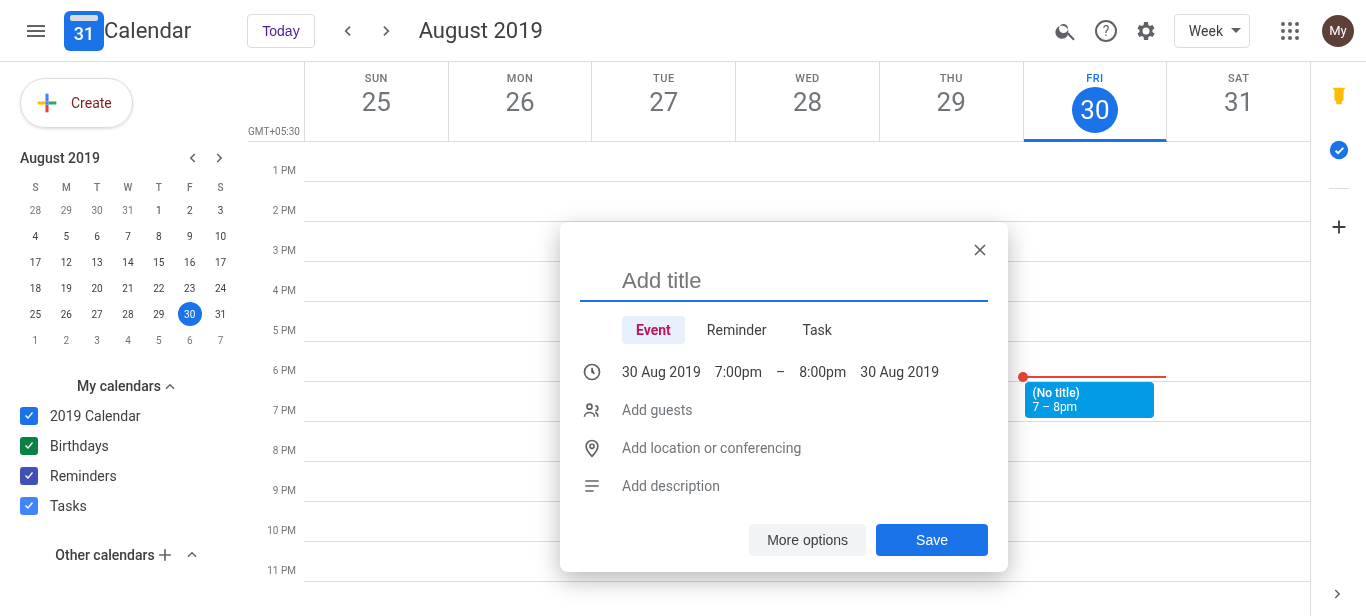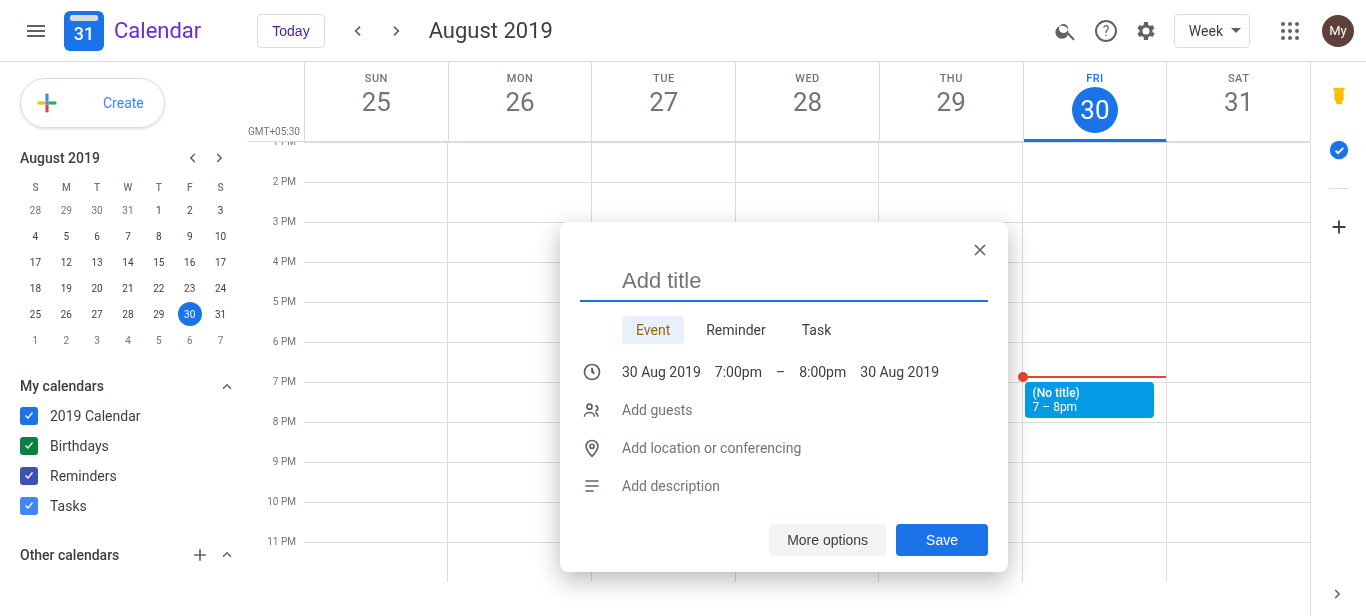--- a/index.html
+++ b/index.html
@@ -11,7 +11,7 @@
     .logo-wrap { display: flex; align-items: center; margin-left: 4px; }
     .logo-icon { width: 40px; height: 40px; background: #1a73e8; border-radius: 6px; display: flex; align-items: center; justify-content: center; color: #fff; font-size: 18px; font-weight: 500; position: relative; }
     .logo-icon::before { content: ''; position: absolute; top: 4px; left: 6px; right: 6px; height: 6px; background: #dadce0; border-radius: 2px; }
-    .logo-text { font-size: 22px; color: #6d28d9; margin-left: 10px; }
+    .logo-text { font-size: 22px; color: #404040; margin-left: 0; }
     .today-btn { margin-left: 56px; border: 1px solid #dadce0; border-radius: 4px; background: #fff; padding: 8px 14px; font-size: 14px; color: #4c1d95; cursor: pointer; }
     .nav-arrow { width: 40px; height: 40px; display: flex; align-items: center; justify-content: center; cursor: pointer; color: #5f6368; }
     .header-title { font-size: 22px; color: #3c4043; margin-left: 12px; }

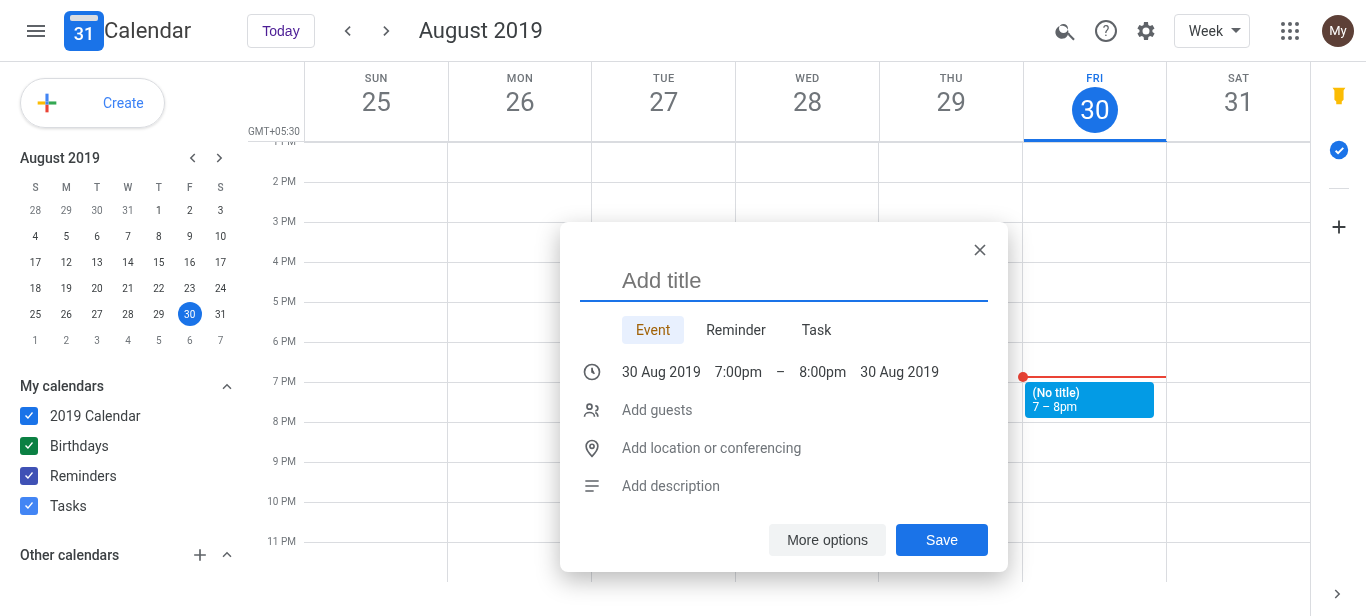--- a/index.html
+++ b/index.html
@@ -28,7 +28,7 @@
     
     .create-btn { display: inline-flex; align-items: center; border: 1px solid #dadce0; border-radius: 28px; padding: 10px 20px 10px 12px; box-shadow: 0 1px 3px rgba(0,0,0,0.15); cursor: pointer; gap: 10px; }
     .create-plus { width: 28px; height: 28px; }
-    .create-text { font-size: 14px; color: #3b82f6; margin-left: 32px; }
+    .create-text { font-size: 14px; color: #7f1d1d; }
     
     
     .mini-cal { margin-top: 18px; }

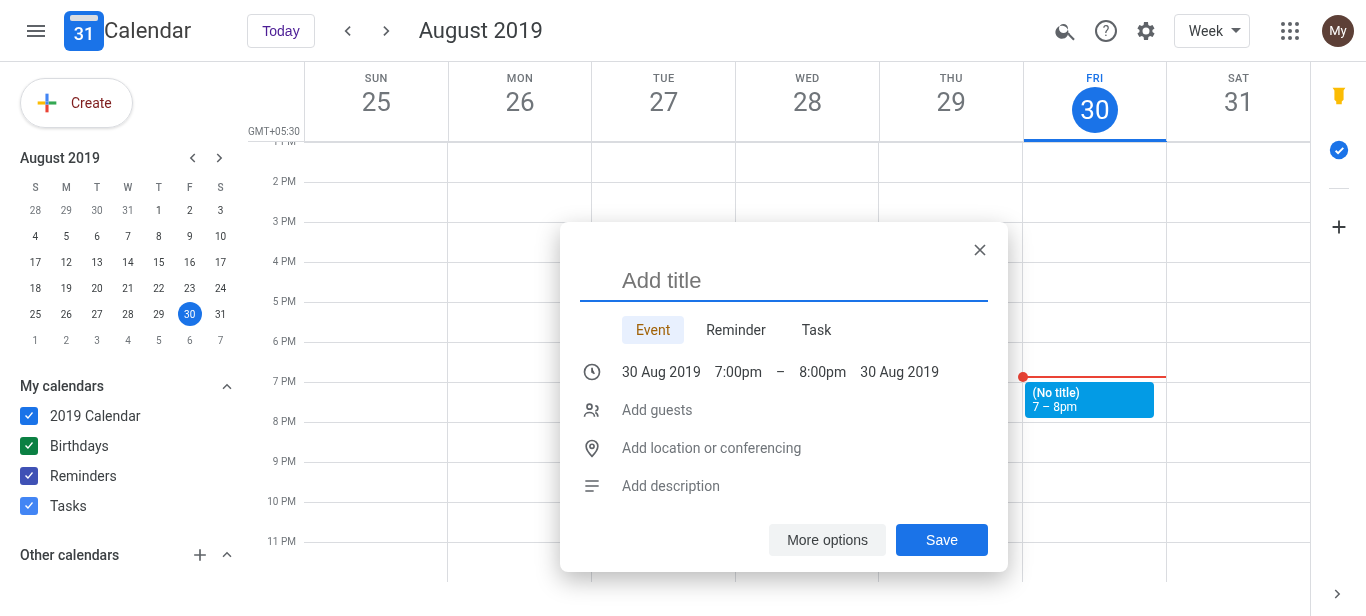--- a/index.html
+++ b/index.html
@@ -68,7 +68,7 @@
     
     .time-grid { flex: 1; overflow-y: auto; position: relative; }
     .time-grid-inner { position: relative; }
-    .hour-row { display: flex; height: 40px; }
+    .hour-row { display: flex; height: 40px; align-items: flex-end; }
     .hour-label { width: 56px; font-size: 10px; color: #70757a; text-align: right; padding-right: 8px; position: relative; top: -6px; }
     .hour-cells { flex: 1; display: flex; border-top: 1px solid #dadce0; }
     .hour-cell { flex: 1; border-left: 1px solid #dadce0; }

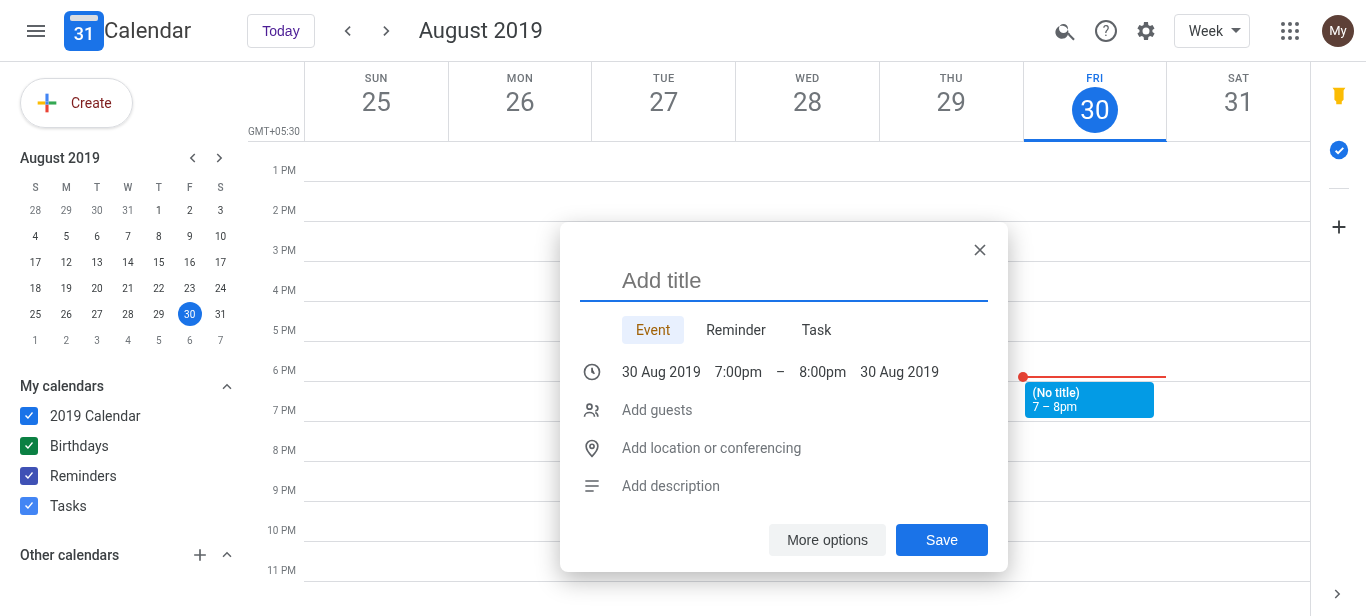--- a/index.html
+++ b/index.html
@@ -93,7 +93,7 @@
     .compose-title { width: 100%; border: none; border-bottom: 2px solid #1a73e8; font-size: 22px; padding: 6px 0 6px 42px; color: #8b5cf6; outline: none; margin-top: 20px; }
     .compose-tabs { display: flex; gap: 8px; margin-top: 14px; margin-left: 42px; }
     .compose-tab { padding: 6px 14px; border-radius: 4px; font-size: 14px; cursor: pointer; color: #3c4043; }
-    .compose-tab.active { background: #e8f0fe; color: #a16207; font-weight: 400; }
+    .compose-tab.active { background: #e8f0fe; color: #be185d; font-weight: 700; }
     .compose-row { display: flex; align-items: center; gap: 18px; margin-top: 18px; color: #3c4043; }
     .compose-row-icon { width: 24px; display: flex; justify-content: center; color: #5f6368; }
     .compose-row-text { font-size: 14px; }

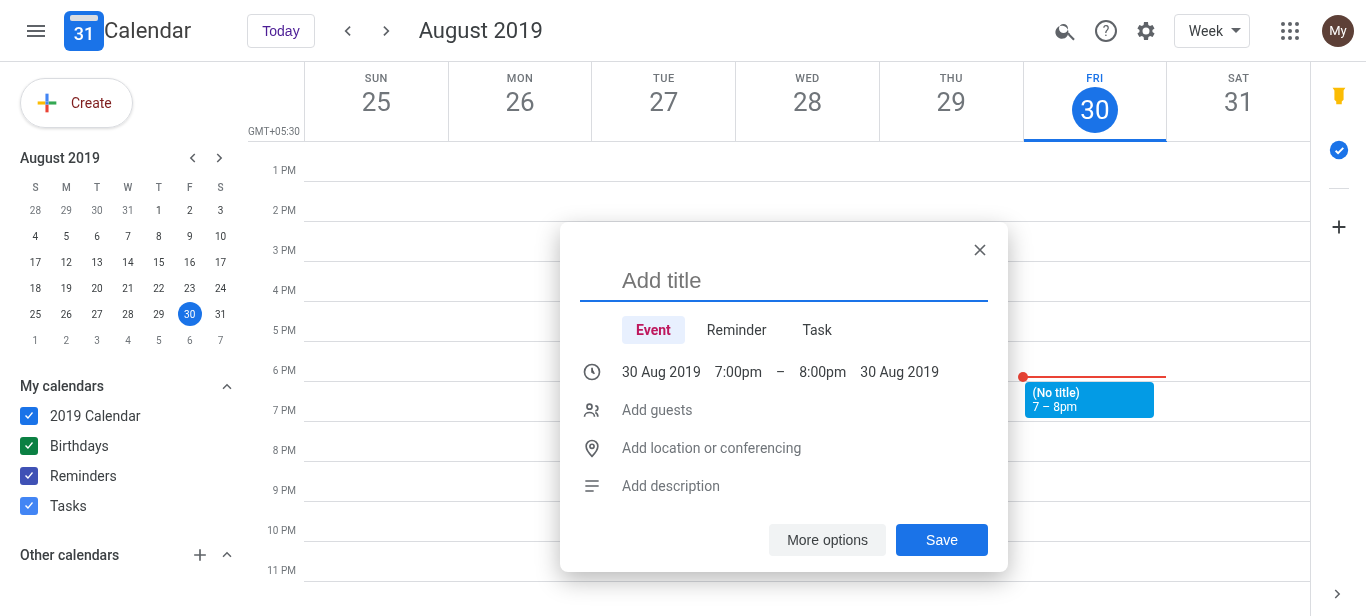--- a/index.html
+++ b/index.html
@@ -47,7 +47,7 @@
     
     
     .cal-section { margin-top: 18px; }
-    .cal-section-header { display: flex; align-items: center; justify-content: space-between; cursor: pointer; padding: 6px 0; margin-top: 17px; }
+    .cal-section-header { display: flex; align-items: center; justify-content: center; cursor: pointer; padding: 6px 0; margin-top: 17px; }
     .cal-section-title { font-size: 14px; color: #3c4043; font-weight: 500; }
     .cal-section-icons { display: flex; gap: 8px; color: #5f6368; }
     .cal-item { display: flex; align-items: center; gap: 12px; padding: 6px 0; font-size: 14px; color: #3c4043; cursor: pointer; }

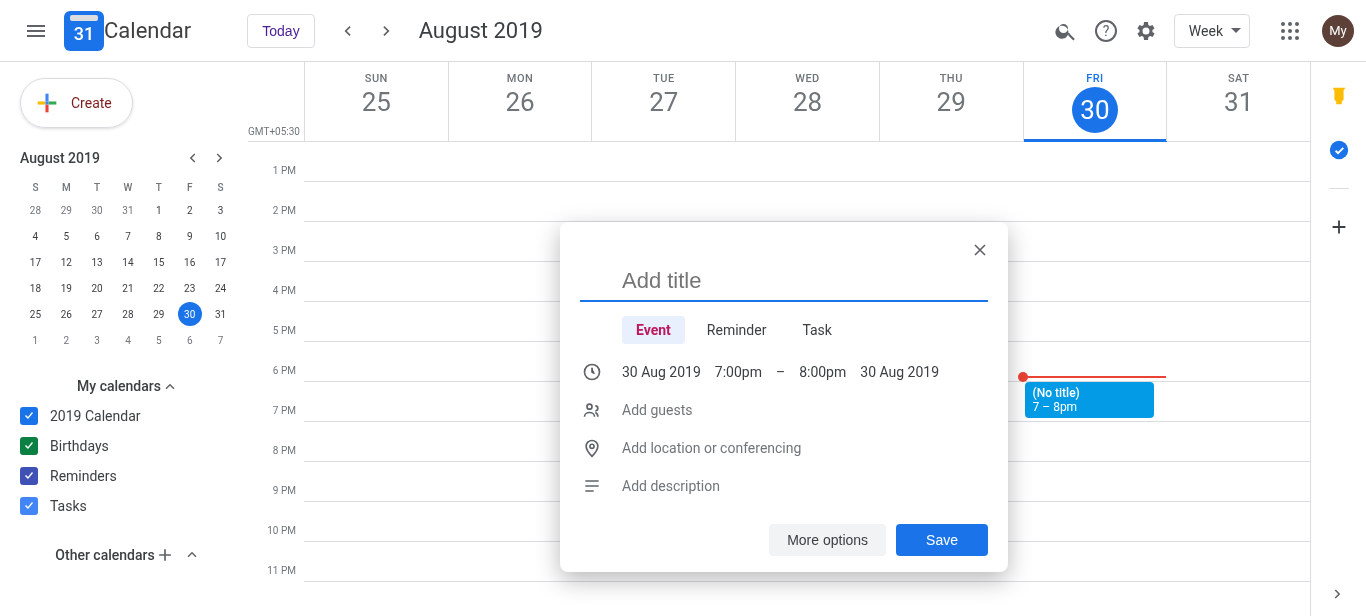--- a/index.html
+++ b/index.html
@@ -101,7 +101,7 @@
     .compose-time { display: flex; gap: 14px; font-size: 14px; }
     .compose-actions { display: flex; justify-content: flex-end; gap: 10px; margin-top: 28px; }
     .btn-flat { padding: 8px 18px; border: none; background: #f1f3f4; color: #3c4043; border-radius: 4px; font-size: 14px; cursor: pointer; }
-    .btn-primary { padding: 8px 30px; border: none; background: #1a73e8; color: #fff; border-radius: 4px; font-size: 14px; font-weight: 500; cursor: pointer; }
+    .btn-primary { padding: 8px 40px; border: none; background: #1a73e8; color: #fff; border-radius: 4px; font-size: 14px; font-weight: 500; cursor: pointer; }
     
     svg { display: block; }
     

